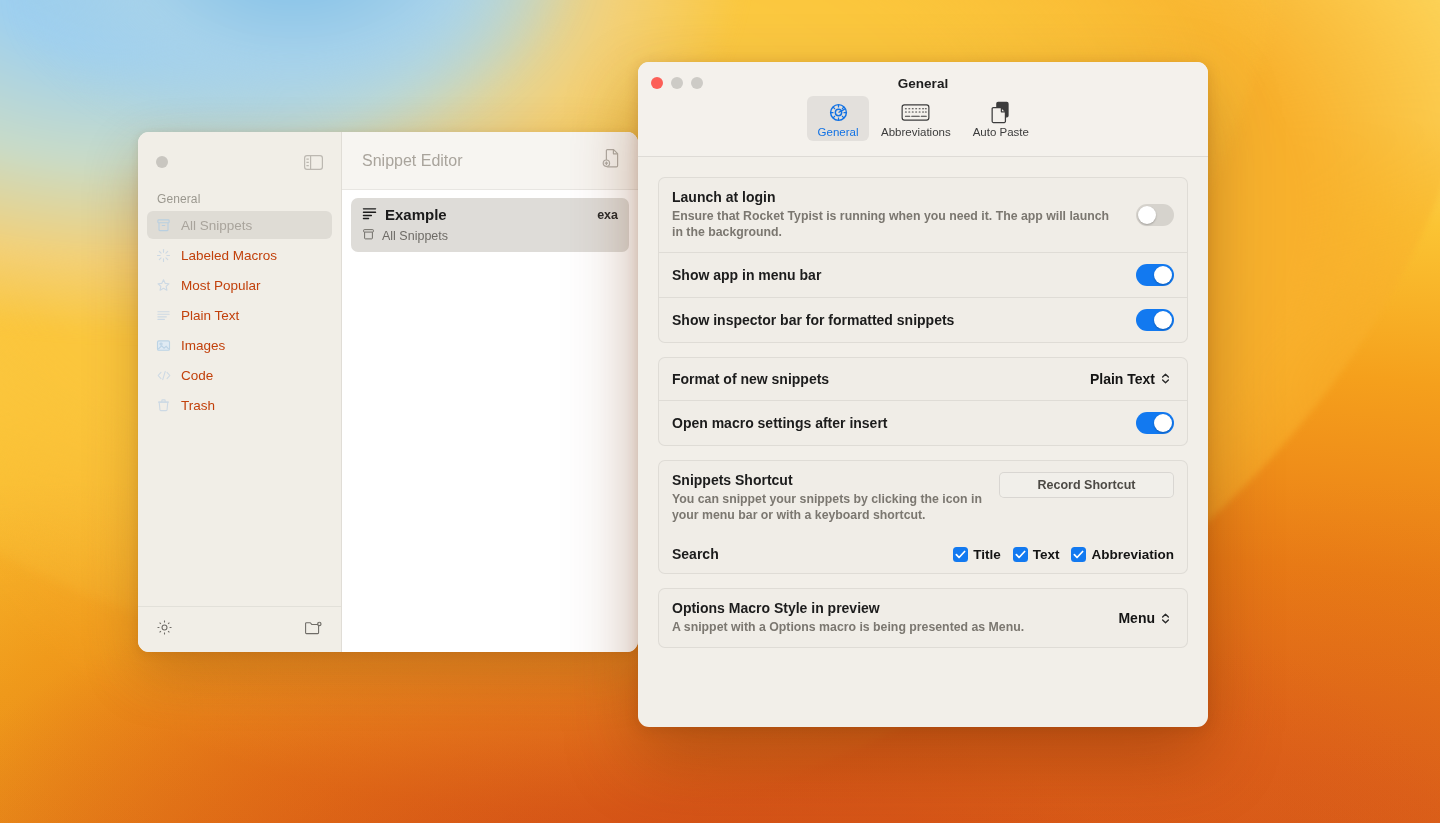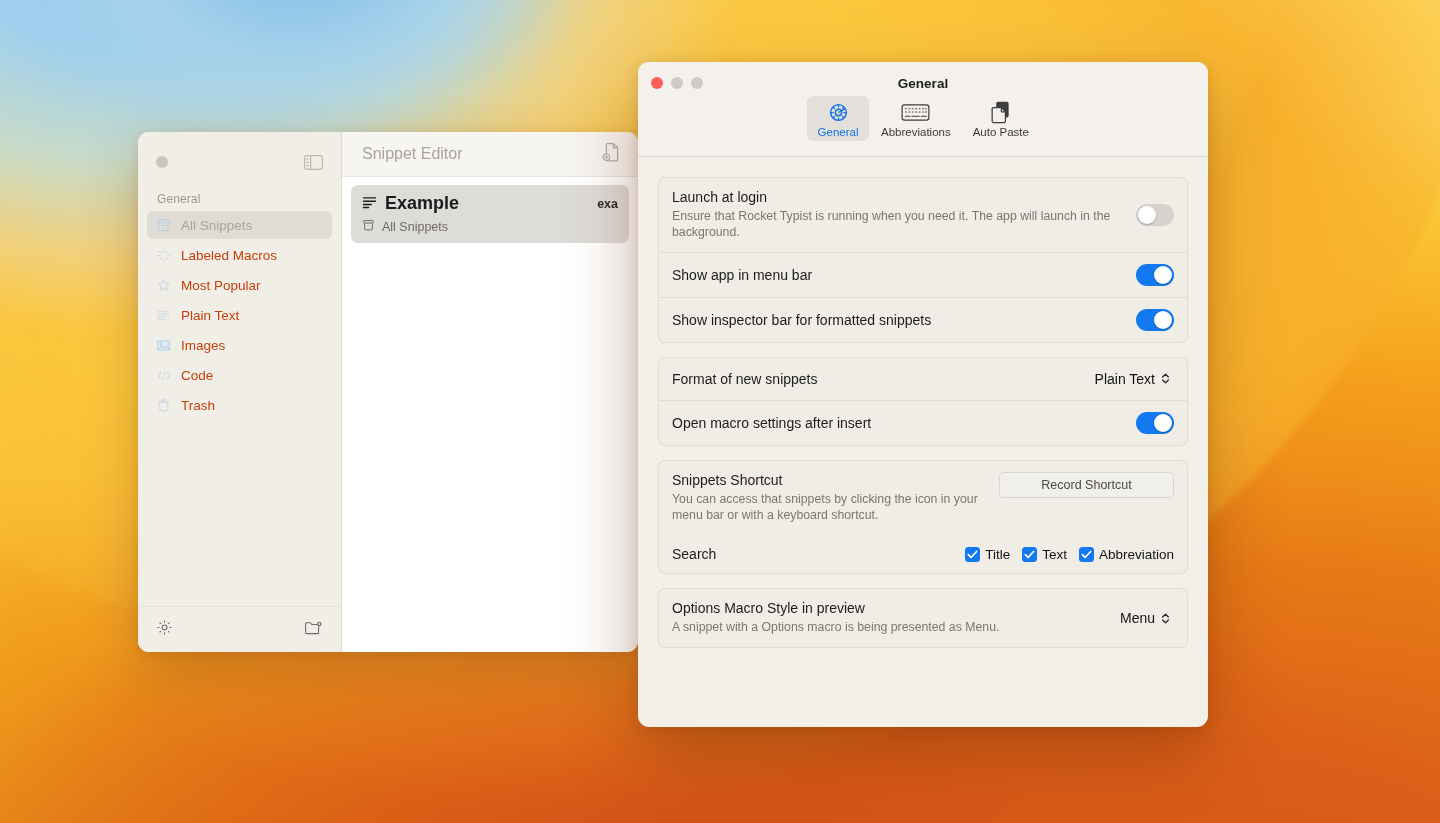--- a/index.html
+++ b/index.html
@@ -98,7 +98,7 @@
     background: #ffffff;
   }
   #snip-main-header {
-    height: 45px; display: flex; align-items: center; justify-content: space-between;
+    height: 58px; display: flex; align-items: center; justify-content: space-between;
     padding: 0 16px 0 20px; background: rgba(247,244,240,0.94);
     border-bottom: 1px solid rgba(0,0,0,0.06);
   }

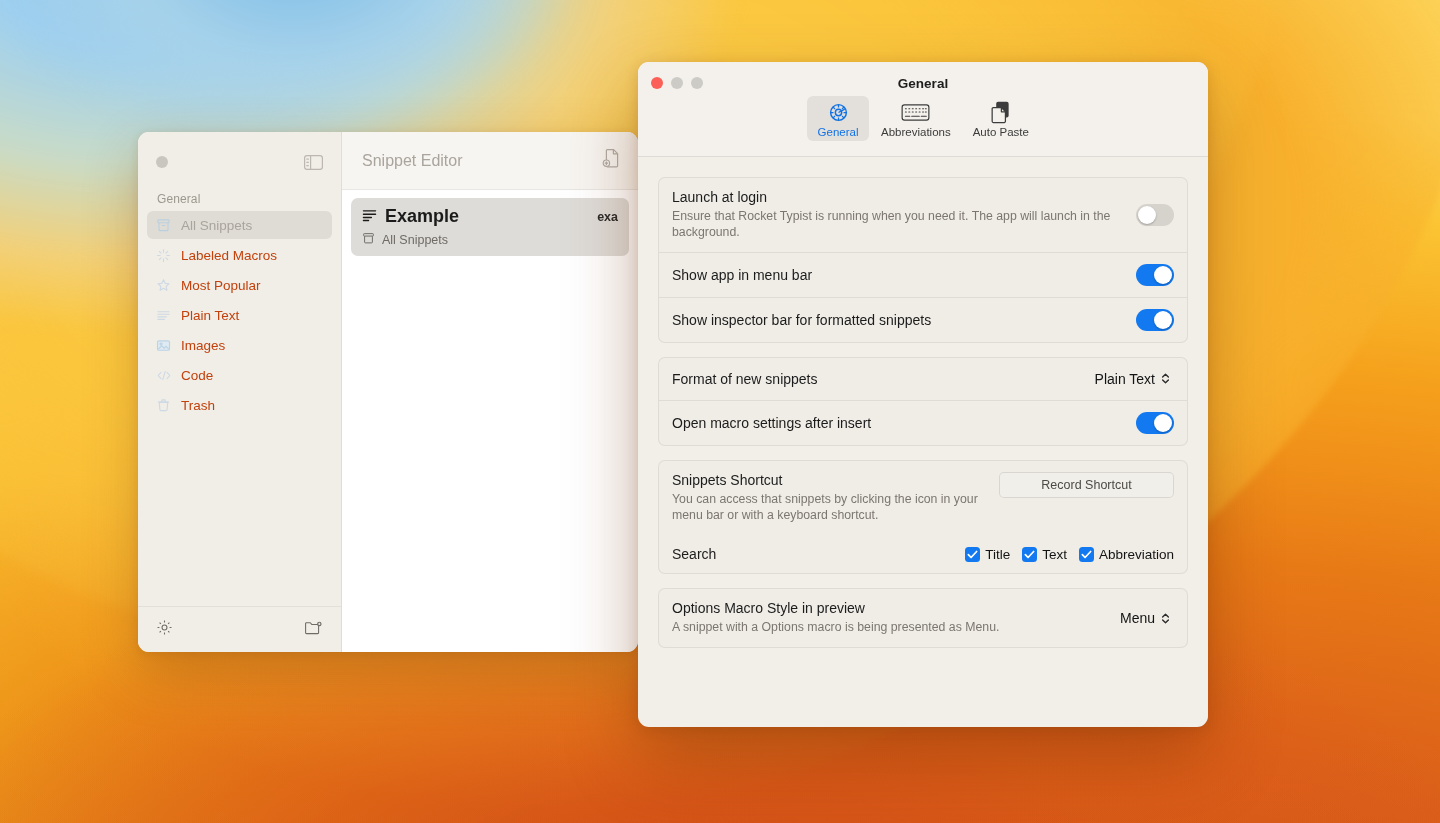--- a/index.html
+++ b/index.html
@@ -139,7 +139,7 @@
   .prefs-tab.active .prefs-tab-label { color: #1272e4; }
   .prefs-tab-icon { height: 25px; display: flex; align-items: center; justify-content: center; }
 
-  #prefs-body { padding: 20px 20px 0; }
+  #prefs-body { padding: 20px 20px 0; font-weight: bold; }
   .card {
     background: #f0ede7; border-radius: 7px;
     border: 1px solid rgba(0,0,0,0.07);

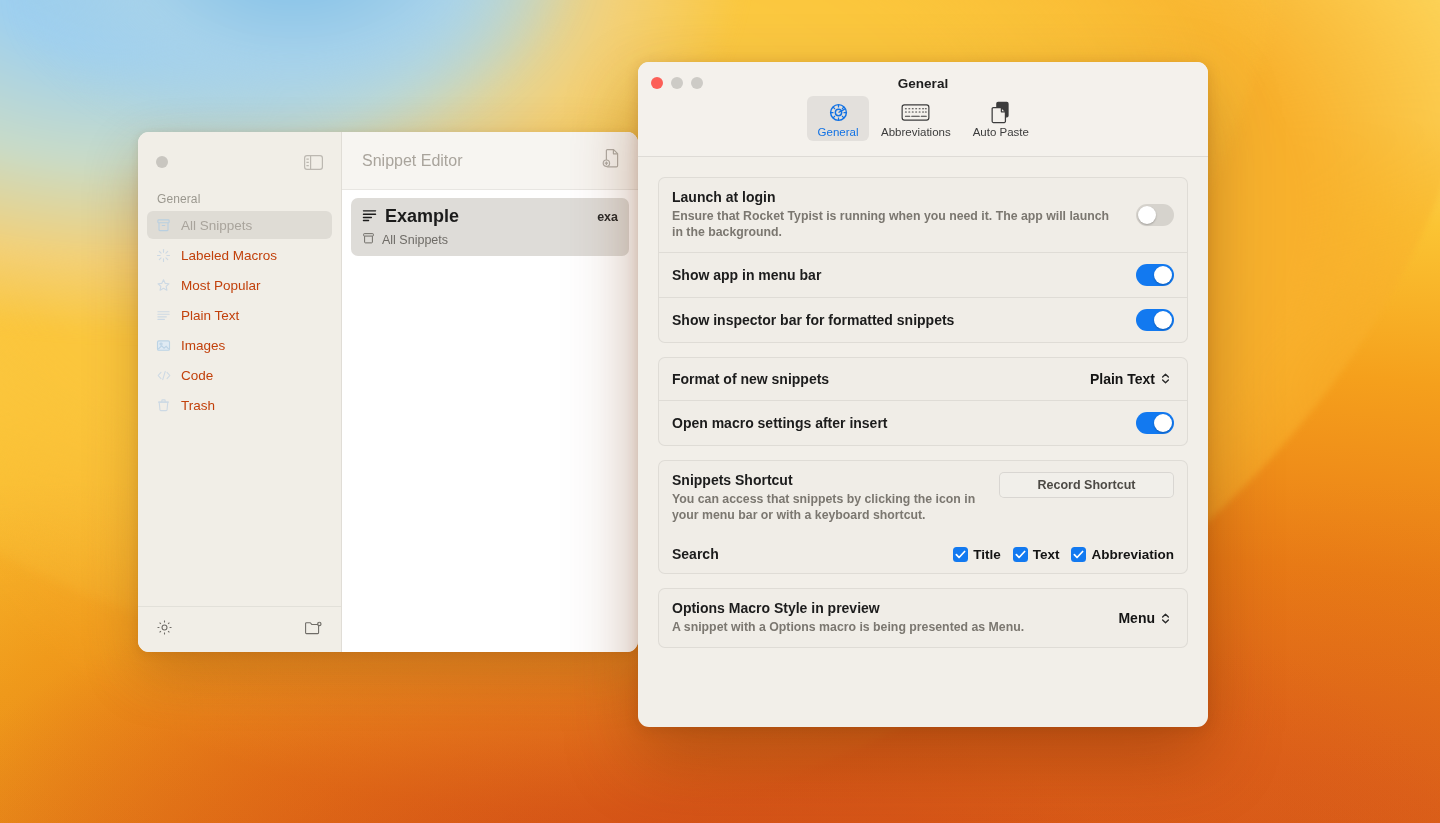--- a/index.html
+++ b/index.html
@@ -108,7 +108,7 @@
     background: #dedcd8; border-radius: 7px; padding: 8px 11px; min-height: 48px;
   }
   .snip-row-top { display: flex; align-items: center; justify-content: space-between; }
-  .snip-row-title { display: flex; align-items: center; gap: 8px; font-size: 18px; font-weight: 700; color: #1b1b1b; }
+  .snip-row-title { display: flex; align-items: center; gap: 8px; font-size: 15px; font-weight: 700; color: #1b1b1b; }
   .snip-abbr { font-size: 12.5px; font-weight: 700; color: #2b2b2b; }
   .snip-row-sub { display: flex; align-items: center; gap: 7px; margin-top: 5px; font-size: 12.5px; color: #6e6b66; }
 

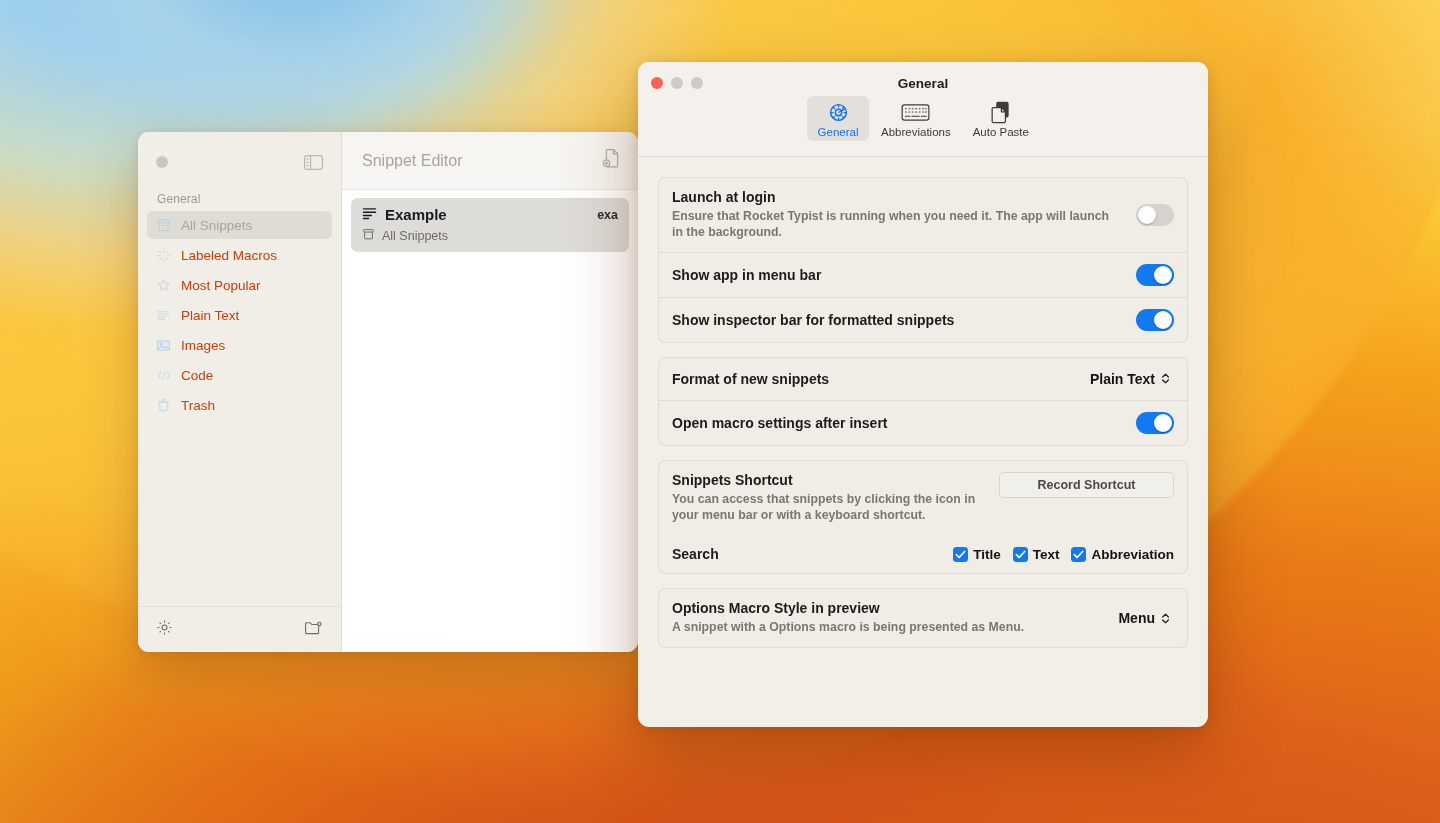--- a/index.html
+++ b/index.html
@@ -472,7 +472,7 @@
       <div class="shortcut-row">
         <div class="row-col">
           <span class="row-label">Snippets Shortcut</span>
-          <span class="row-sub">You can access that snippets by clicking the icon in your menu bar or with a keyboard shortcut.</span>
+          <span class="row-sub">You can snippet your snippets by clicking the icon in your menu bar or with a keyboard shortcut.</span>
         </div>
         <span class="record-btn">Record Shortcut</span>
       </div>

